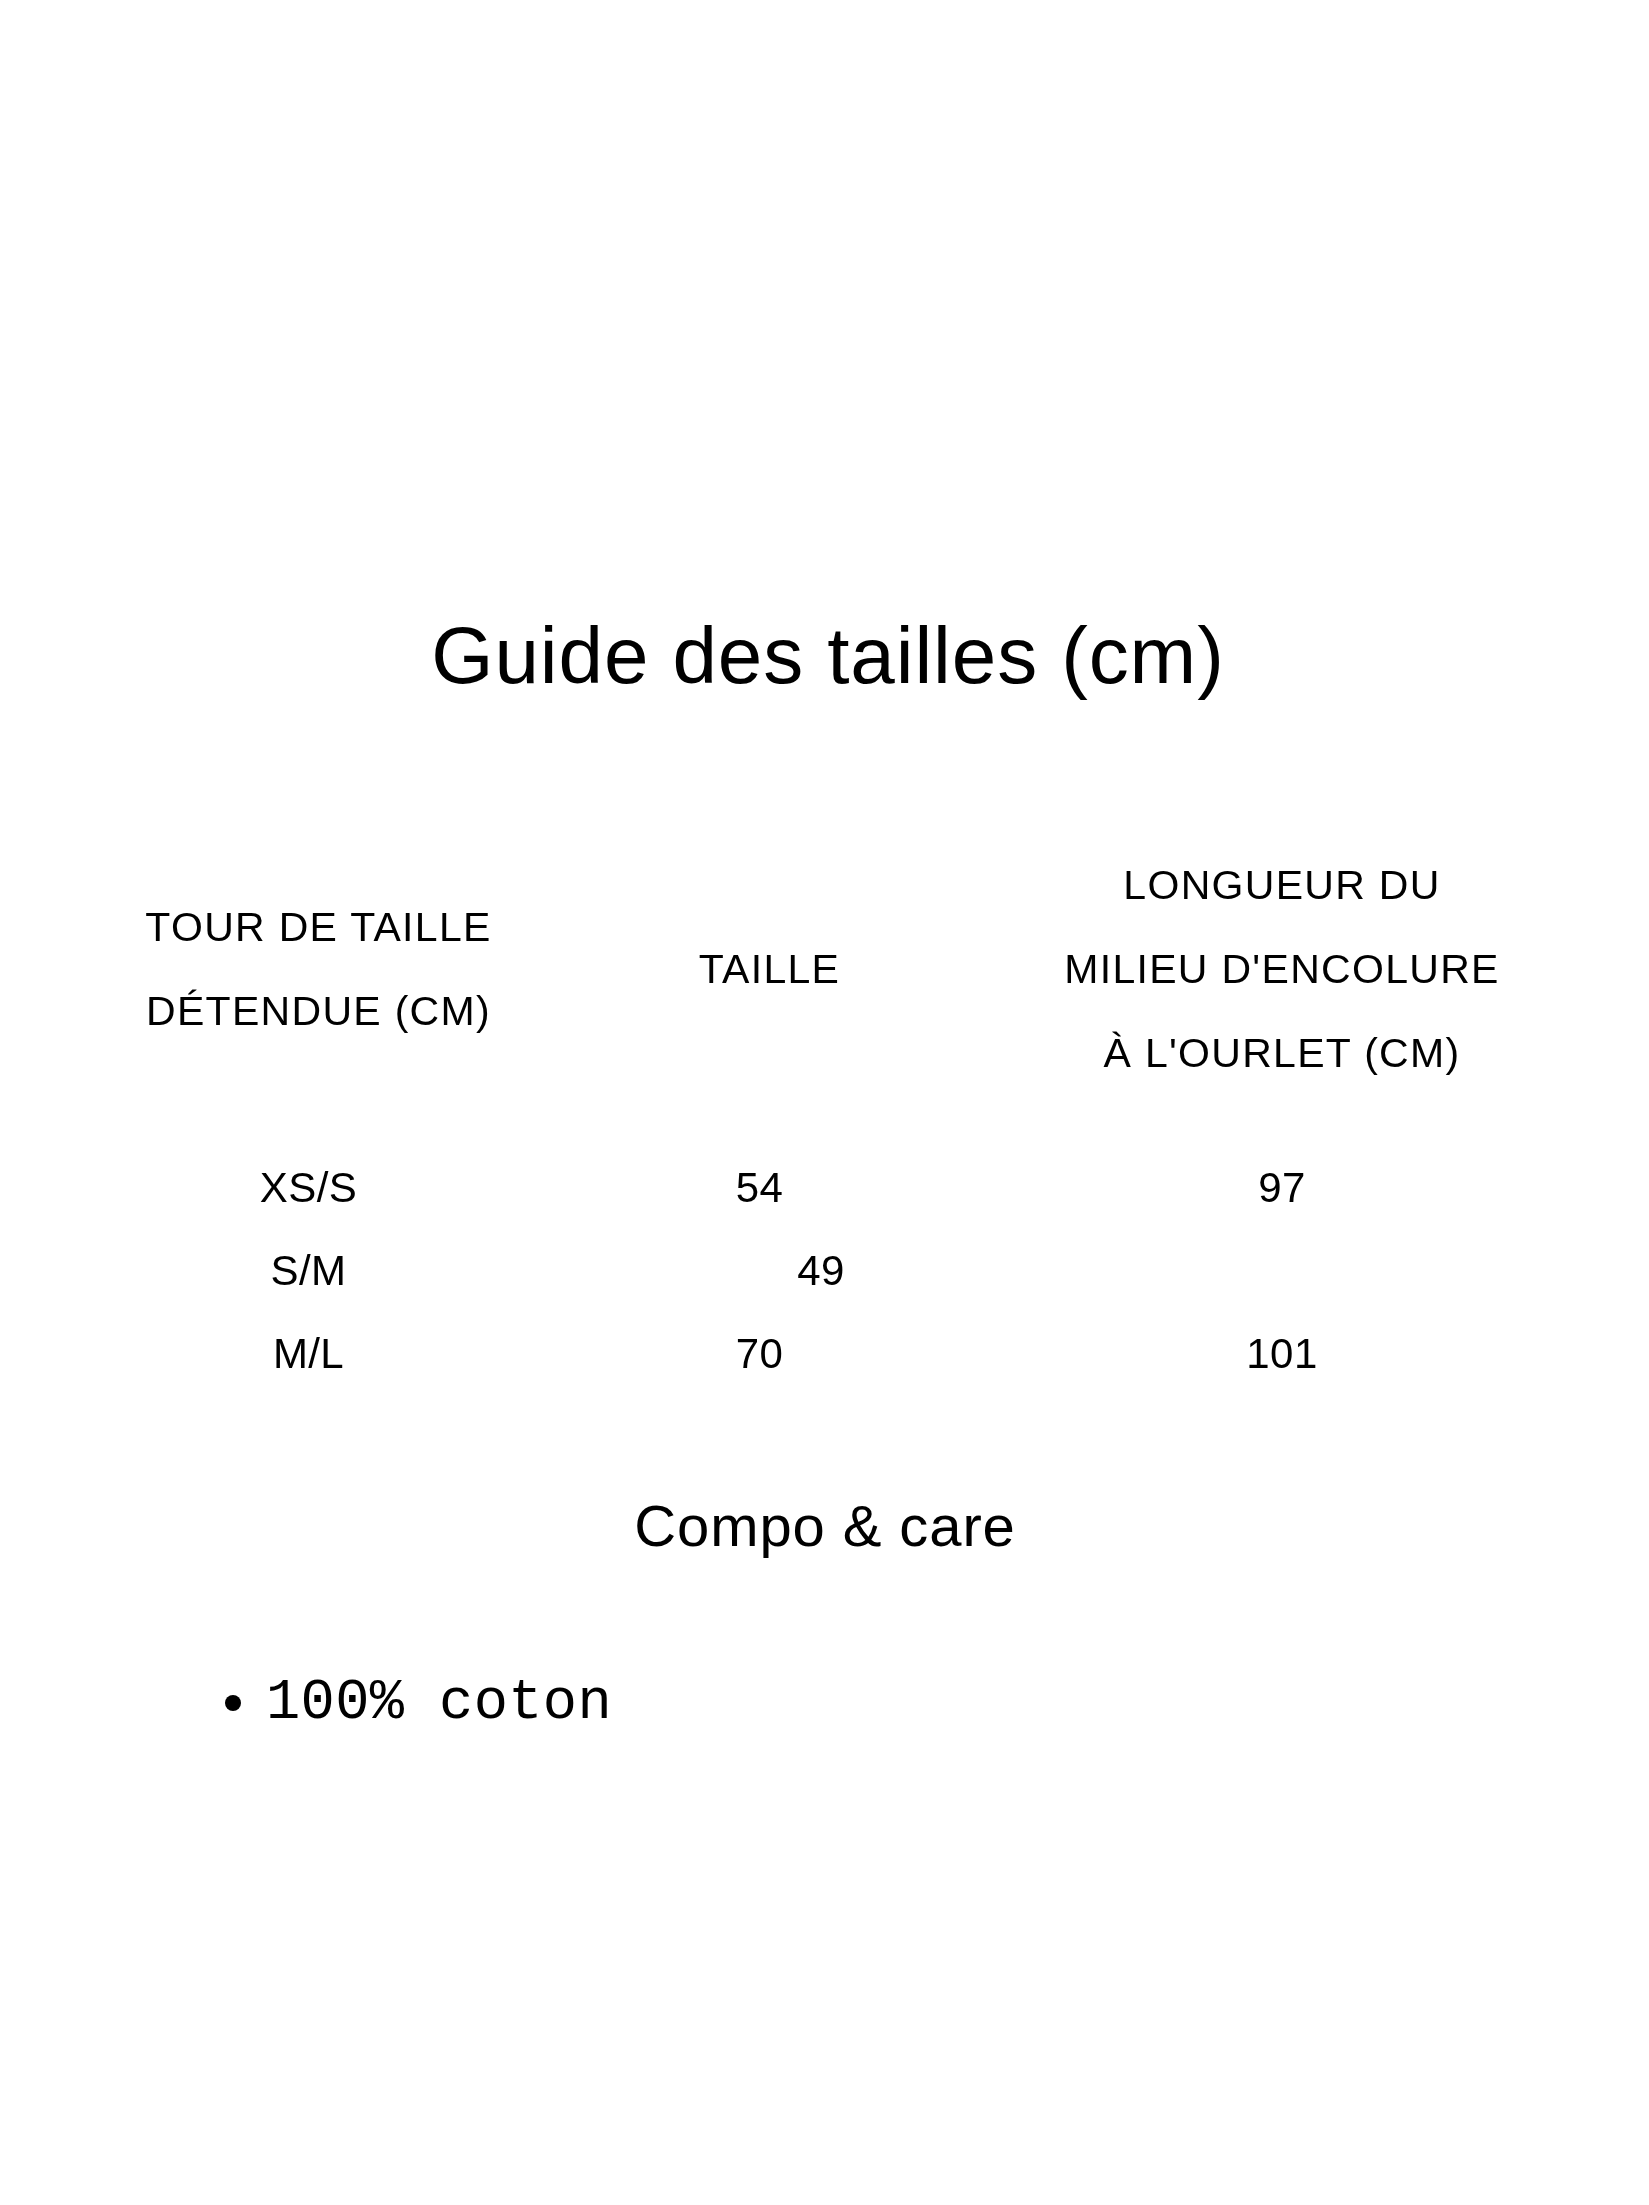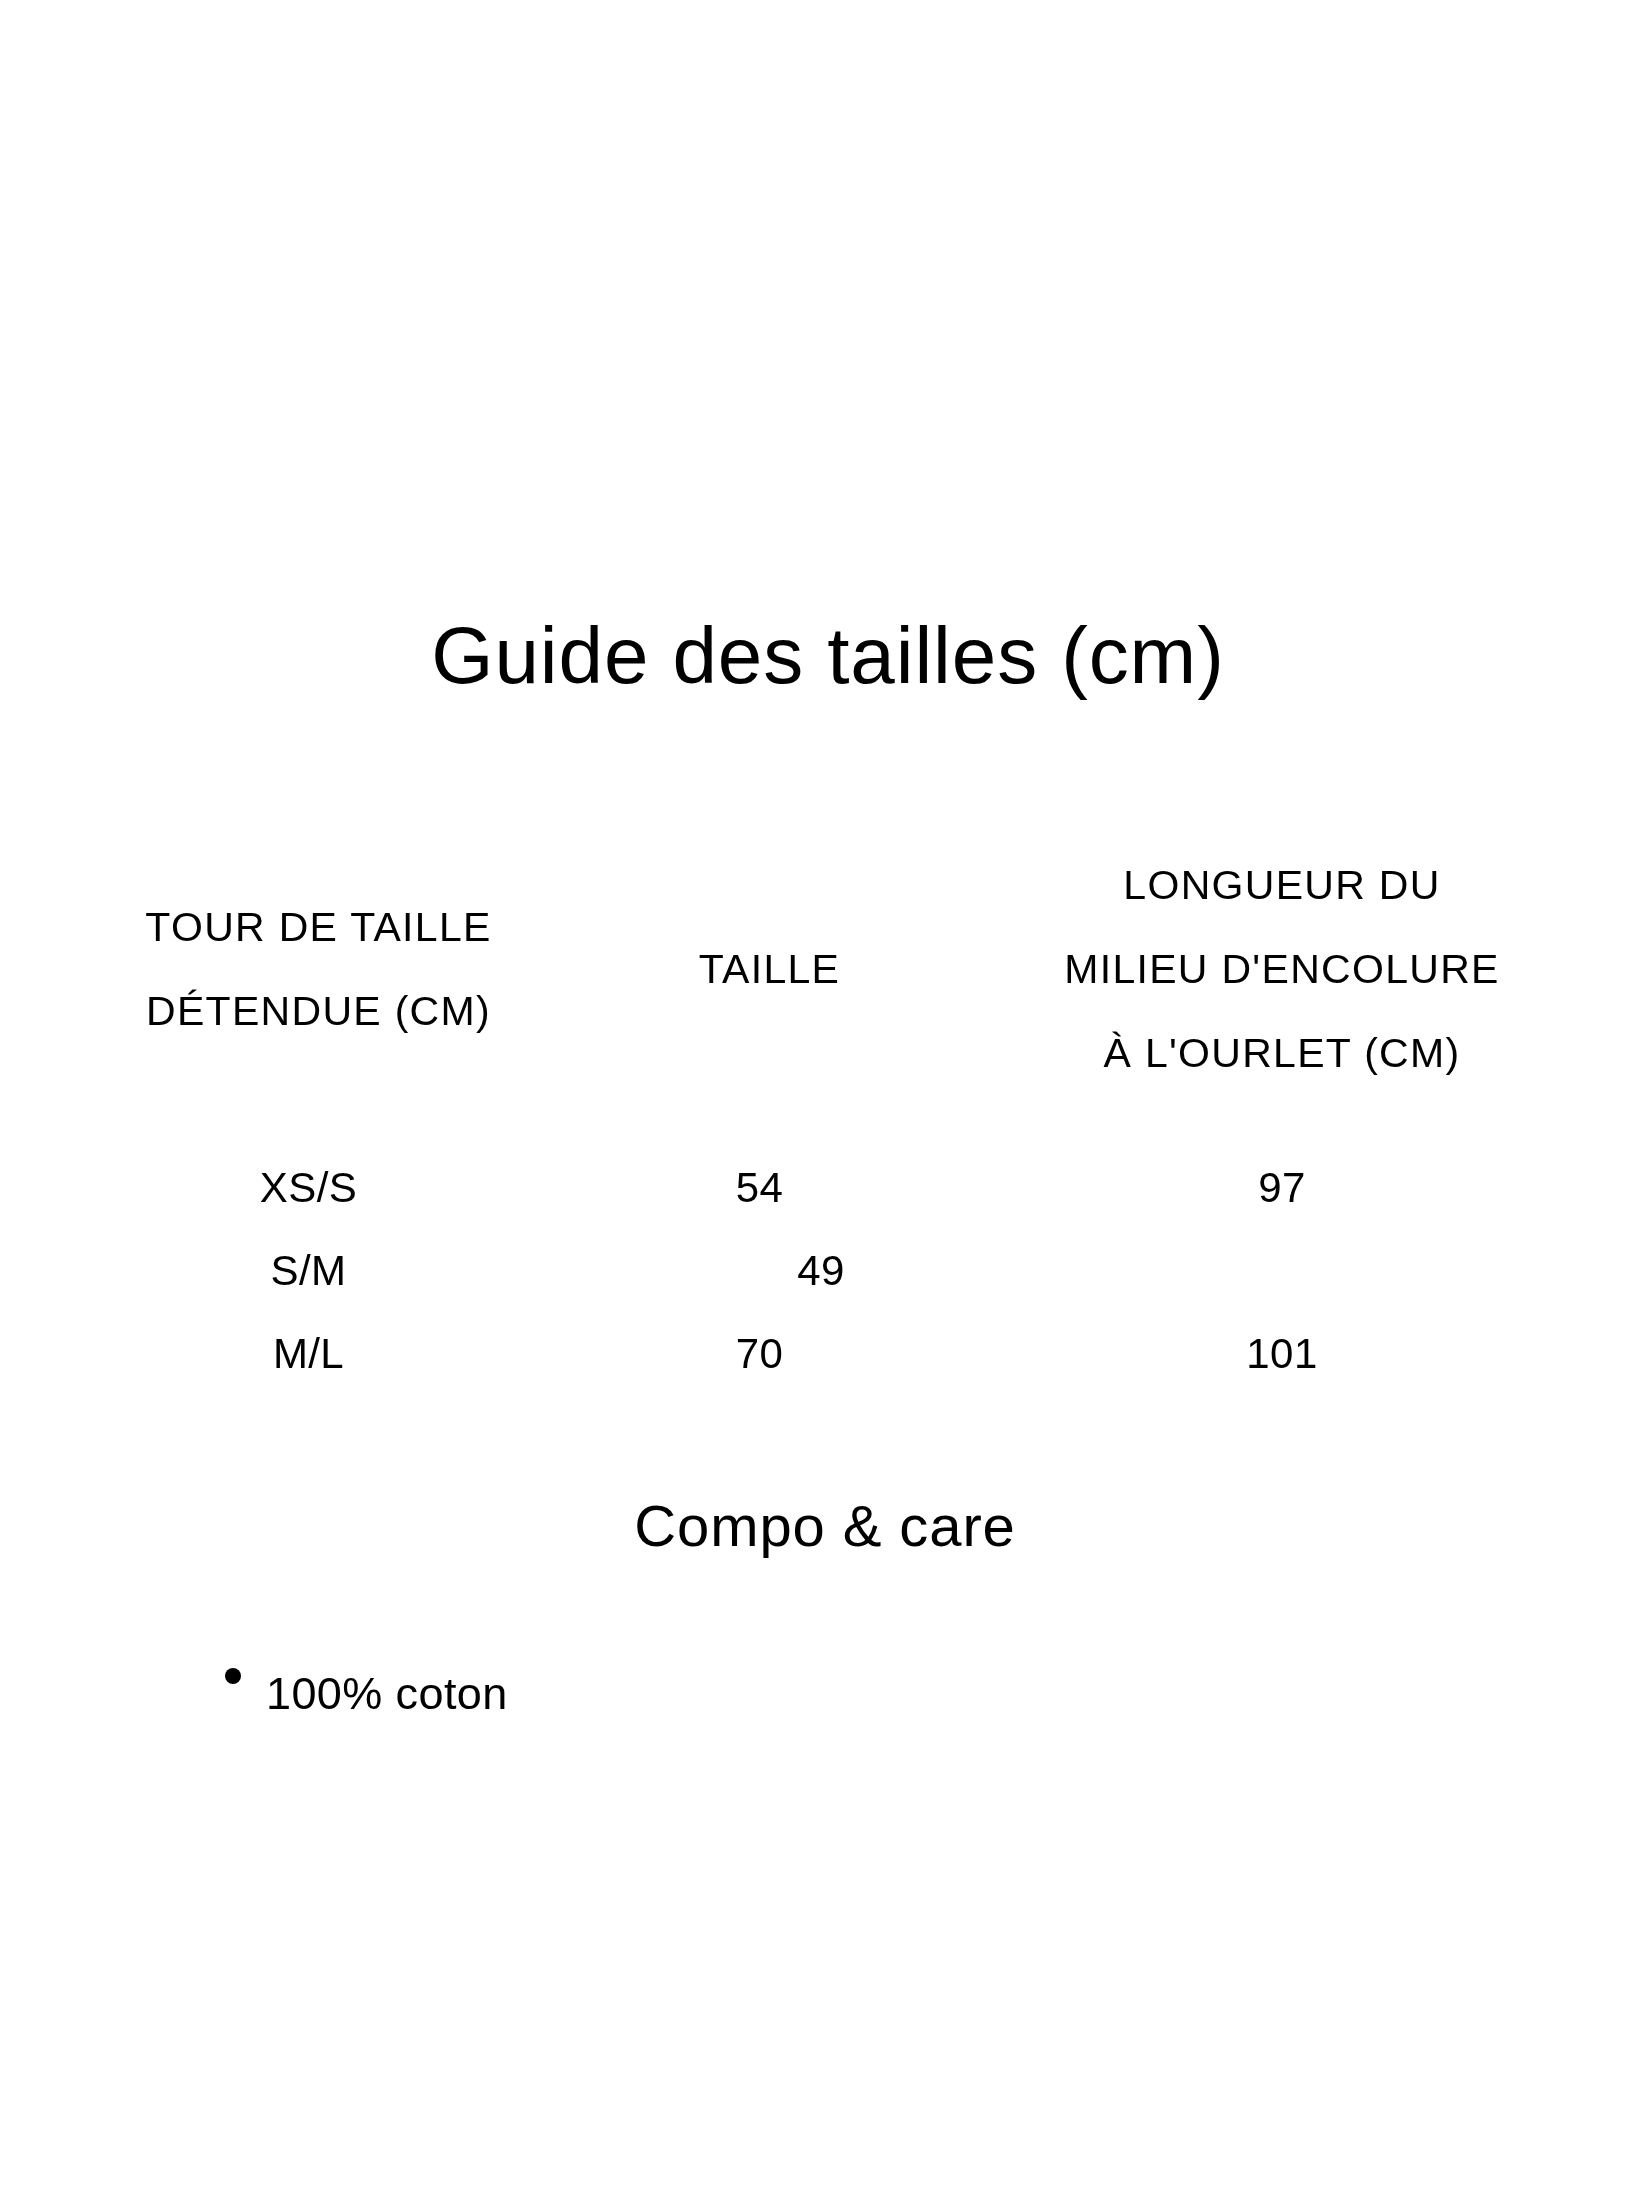--- a/index.html
+++ b/index.html
@@ -87,10 +87,12 @@
   }
   .care-list li {
     display: flex;
+    align-items: center;
     height: 70px;
-    font-size: 45px;
+    font-size: 57px;
     letter-spacing: 0.4px;
     white-space: nowrap;
+    font-family: Liberation Mono, monospace;
   }
   .bullet-dot {
     width: 16px;

